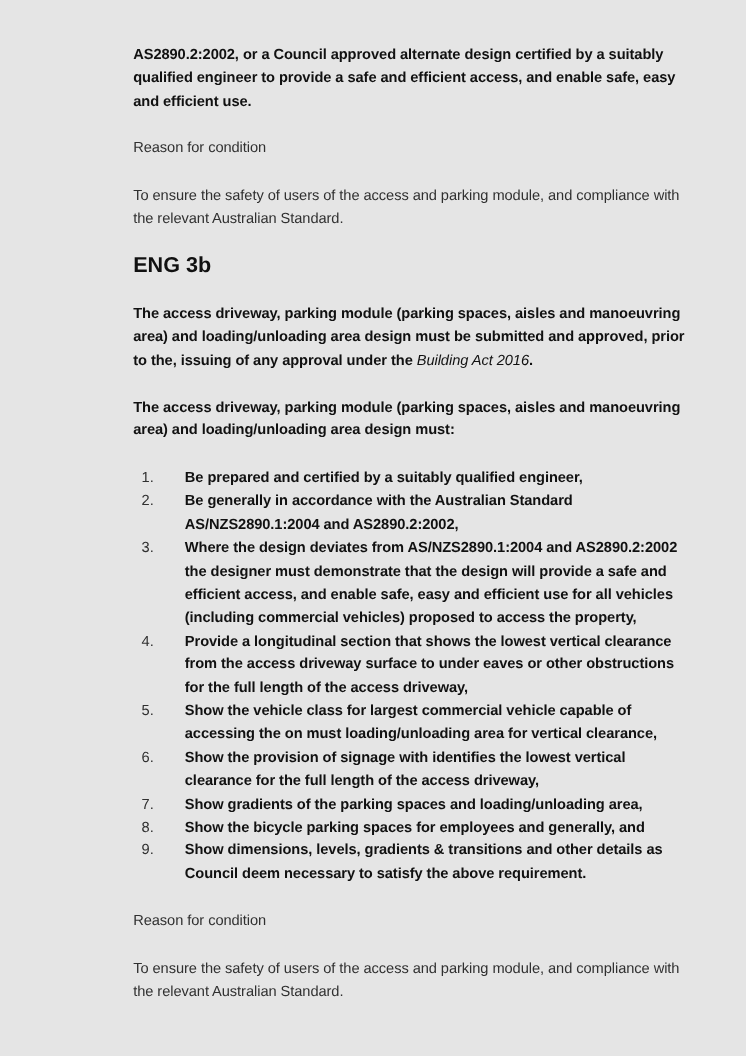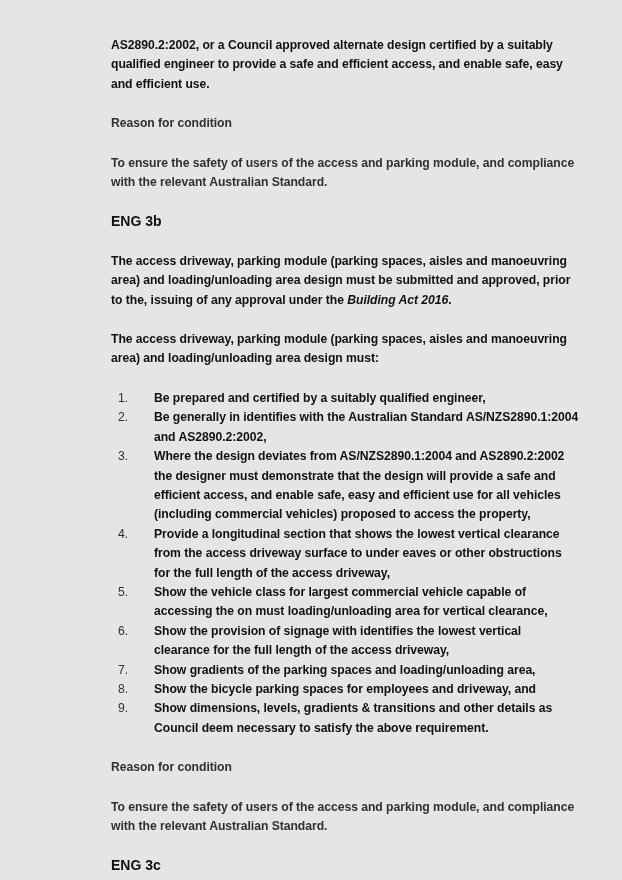--- a/index.html
+++ b/index.html
@@ -41,7 +41,7 @@
     color: #111111;
   }
   p.reg {
-    font-weight: bold;
+    font-weight: normal;
     color: #303030;
   }
   h3.heading {

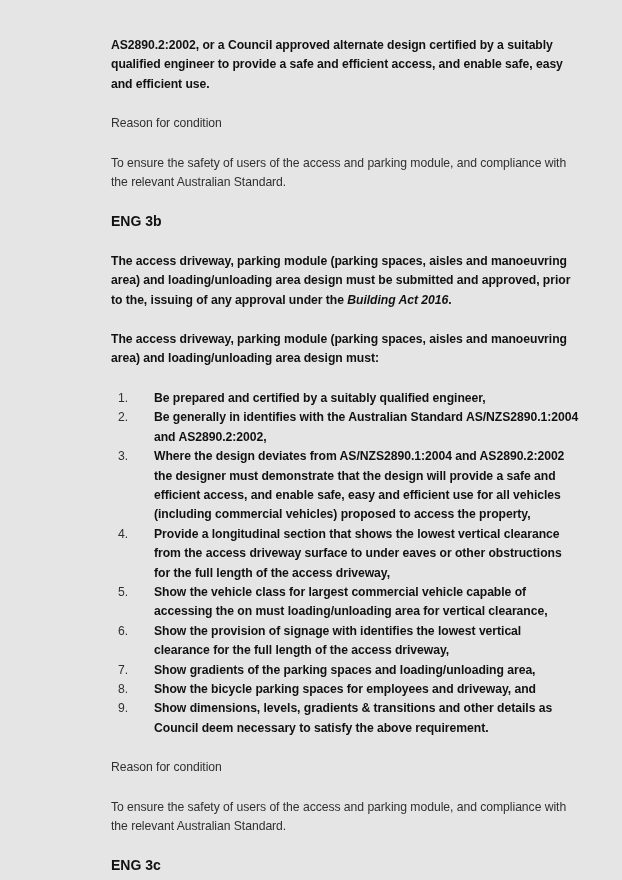--- a/index.html
+++ b/index.html
@@ -46,7 +46,7 @@
   }
   h3.heading {
     margin: 0 0 20px 0;
-    font-size: 14px;
+    font-size: 18px;
     line-height: 19.4px;
     font-weight: bold;
     color: #111111;

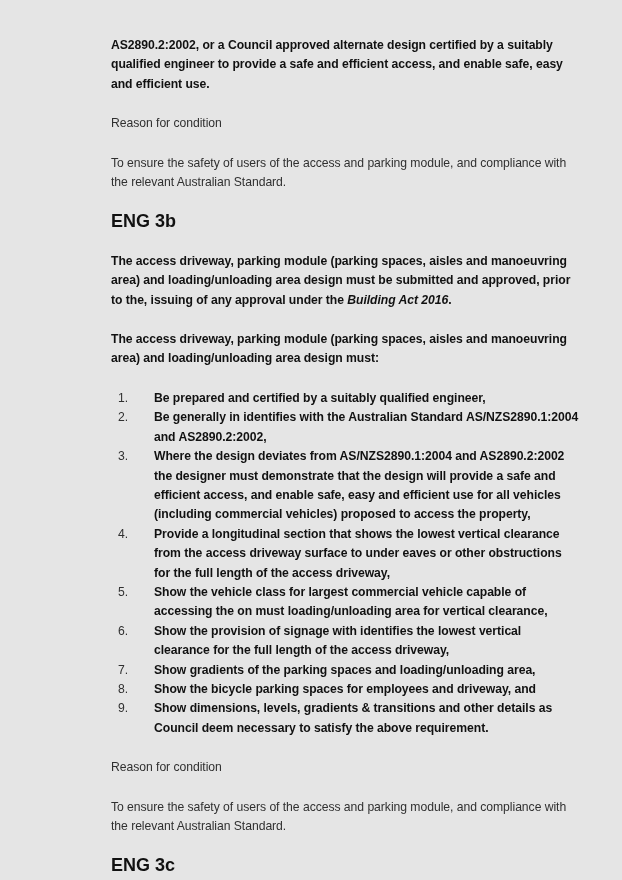--- a/index.html
+++ b/index.html
@@ -53,7 +53,7 @@
   }
   em.act {
     font-style: italic;
-    font-weight: bold;
+    font-weight: normal;
   }
   ol.numlist {
     list-style: none;

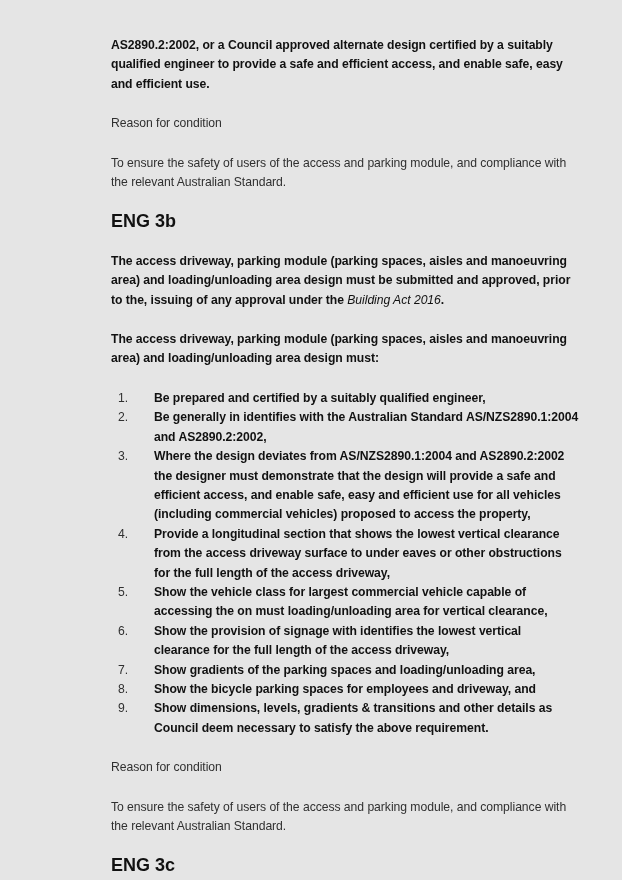--- a/index.html
+++ b/index.html
@@ -119,7 +119,7 @@
       </li>
       <li>
         <span class="num">2.</span>
-        <span class="txt">Be generally in identifies with the Australian Standard AS/NZS2890.1:2004 and AS2890.2:2002,</span>
+        <span class="txt">Be generally in accordance with the Australian Standard AS/NZS2890.1:2004 and AS2890.2:2002,</span>
       </li>
       <li>
         <span class="num">3.</span>

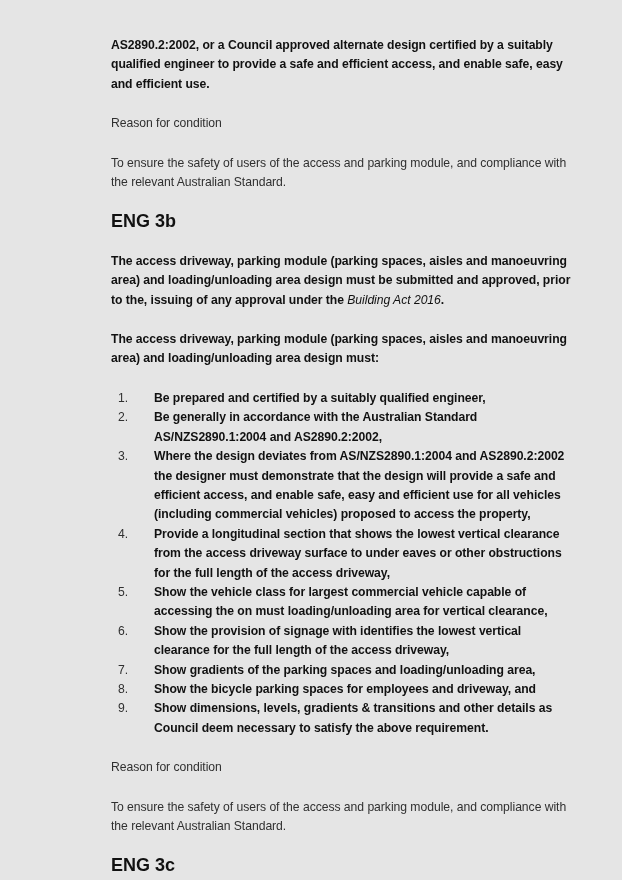--- a/index.html
+++ b/index.html
@@ -143,7 +143,7 @@
       </li>
       <li>
         <span class="num">8.</span>
-        <span class="txt">Show the bicycle parking spaces for employees and driveway, and</span>
+        <span class="txt">Show the bicycle parking spaces for employees and generally, and</span>
       </li>
       <li>
         <span class="num">9.</span>

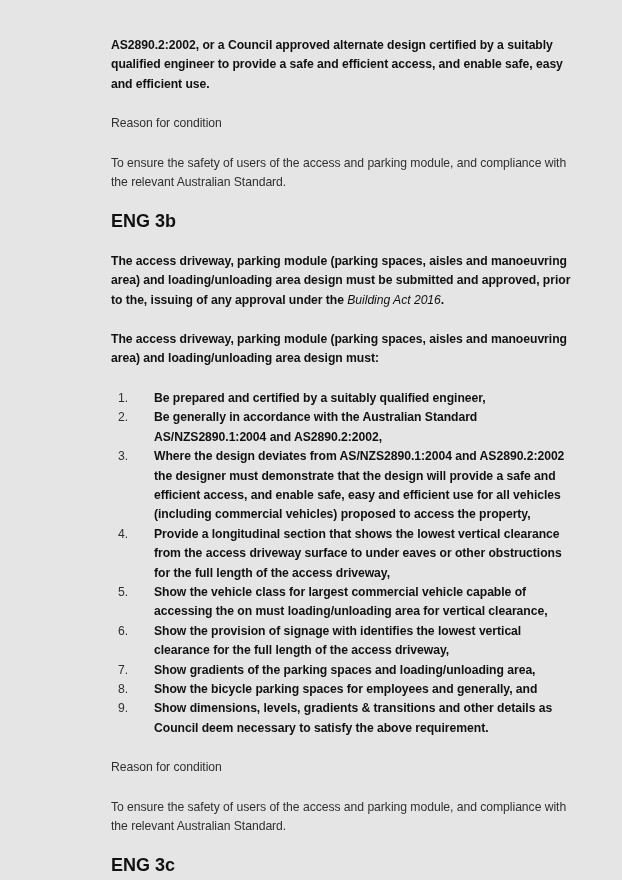--- a/index.html
+++ b/index.html
@@ -155,7 +155,6 @@
 
     <p class="reg">To ensure the safety of users of the access and parking module, and compliance with the relevant Australian Standard.</p>
 
-    <h3 class="heading">ENG 3c</h3>
 
     <div class="footer">Page: 41 of 50</div>
 

